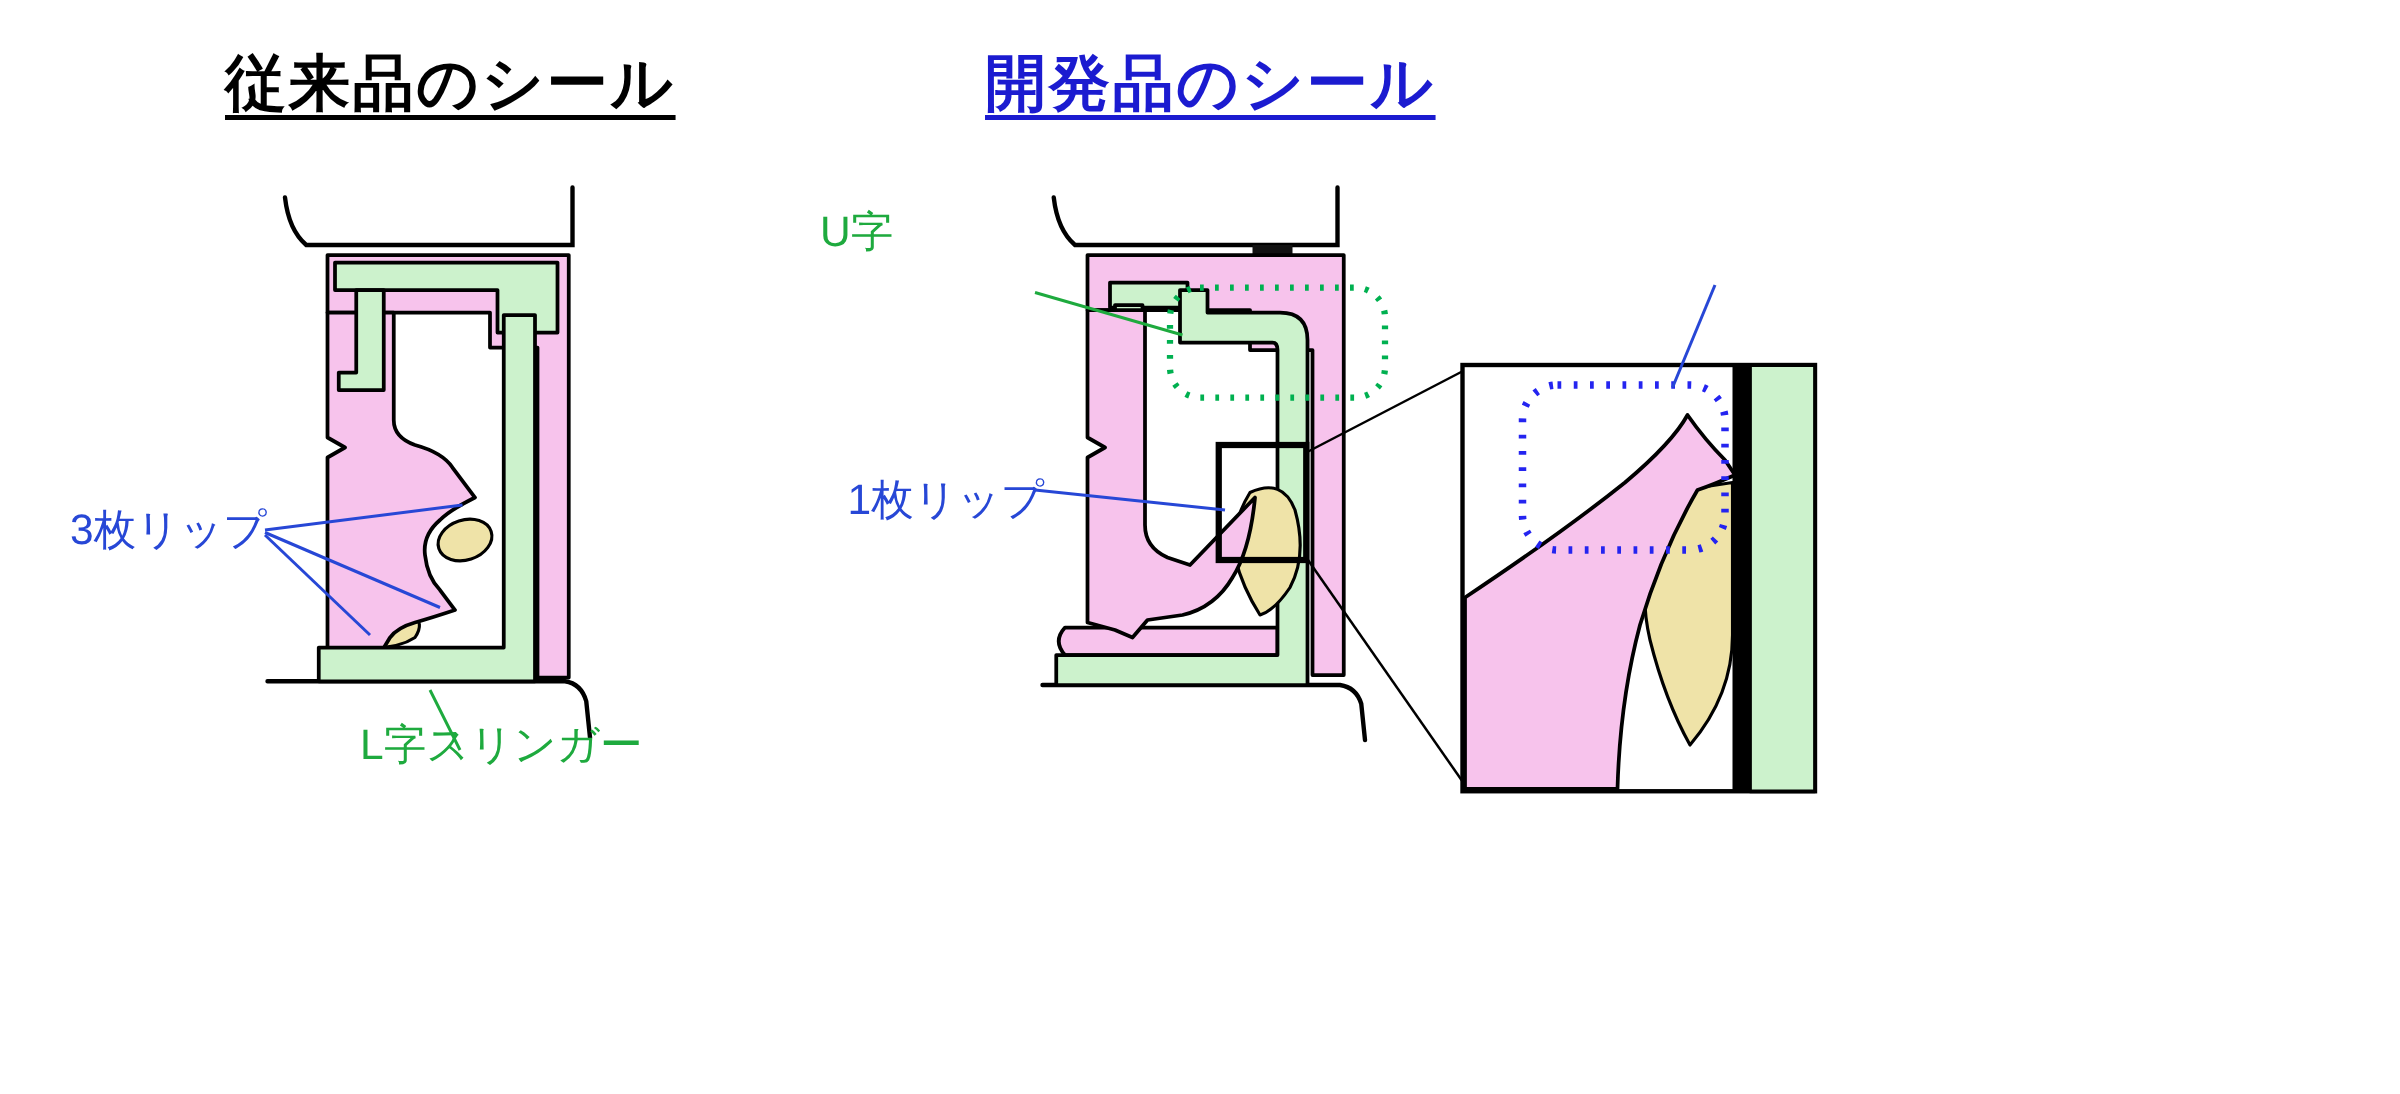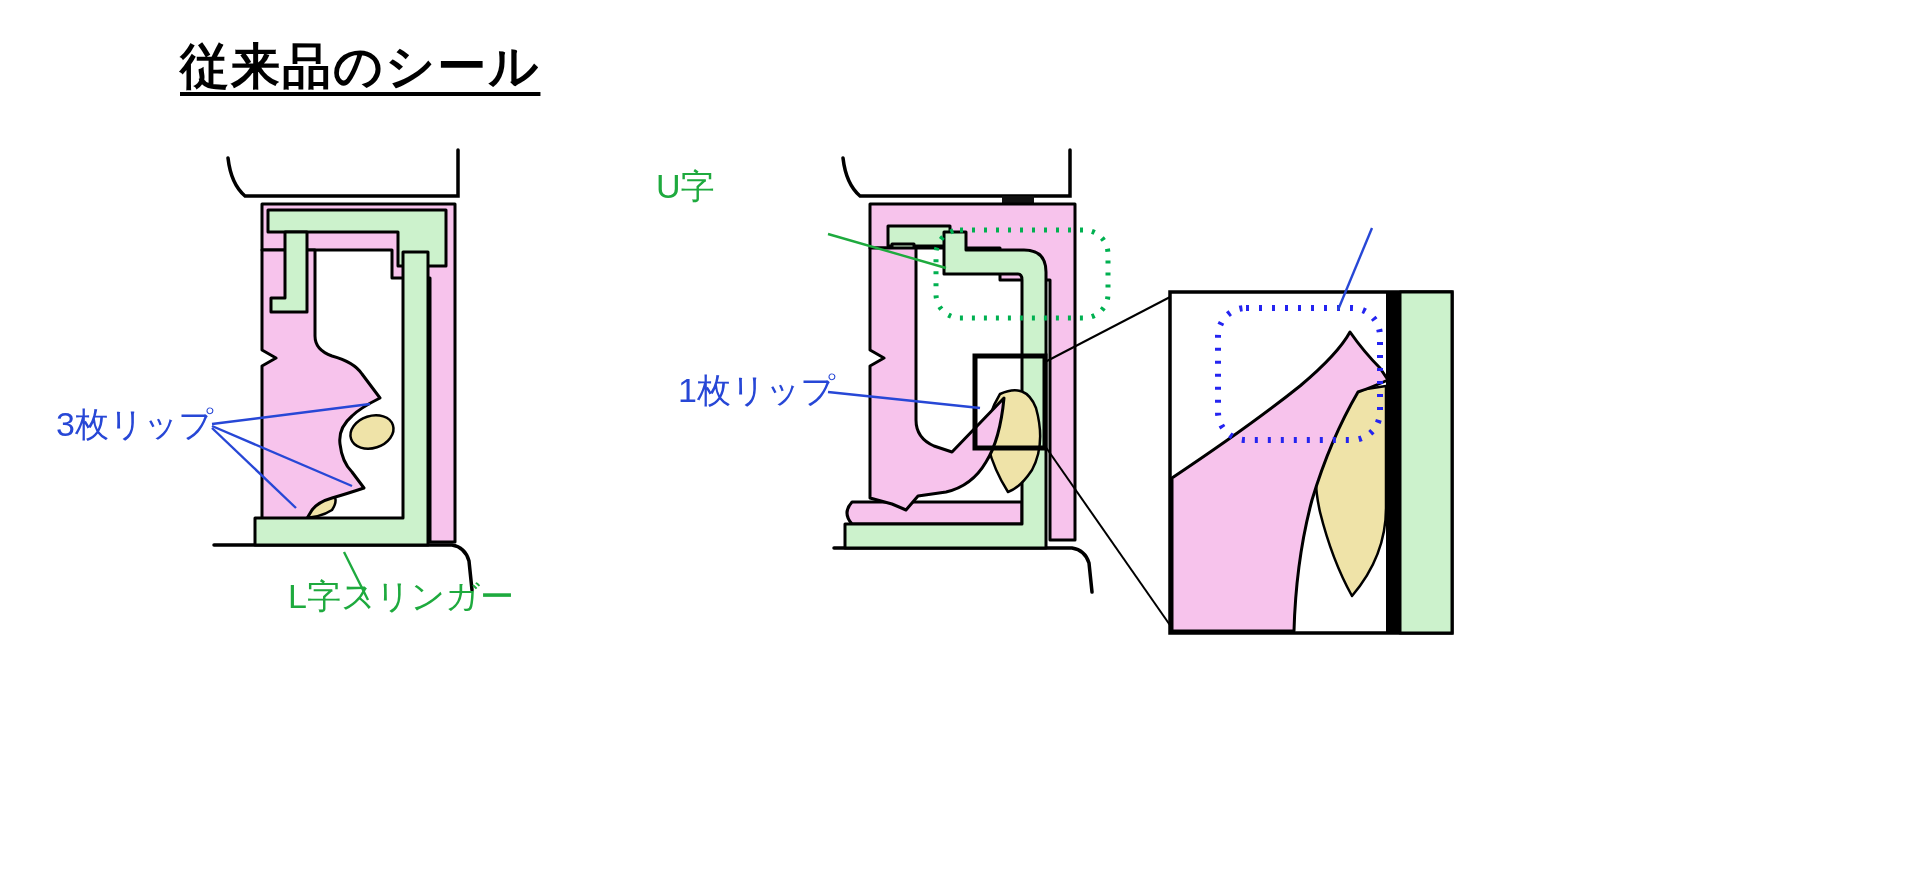--- a/index.html
+++ b/index.html
@@ -106,6 +106,7 @@
   </svg>
 
   <div class="title black" style="left:180px;top:34px;">従来品のシール</div>
+  <div class="title blue" style="left:788px;top:34px;">開発品のシール</div>
 
   <div class="label blue" style="left:56px;top:404px;">3枚リップ</div>
   <div class="label green" style="left:288px;top:576px;">L字スリンガー</div>

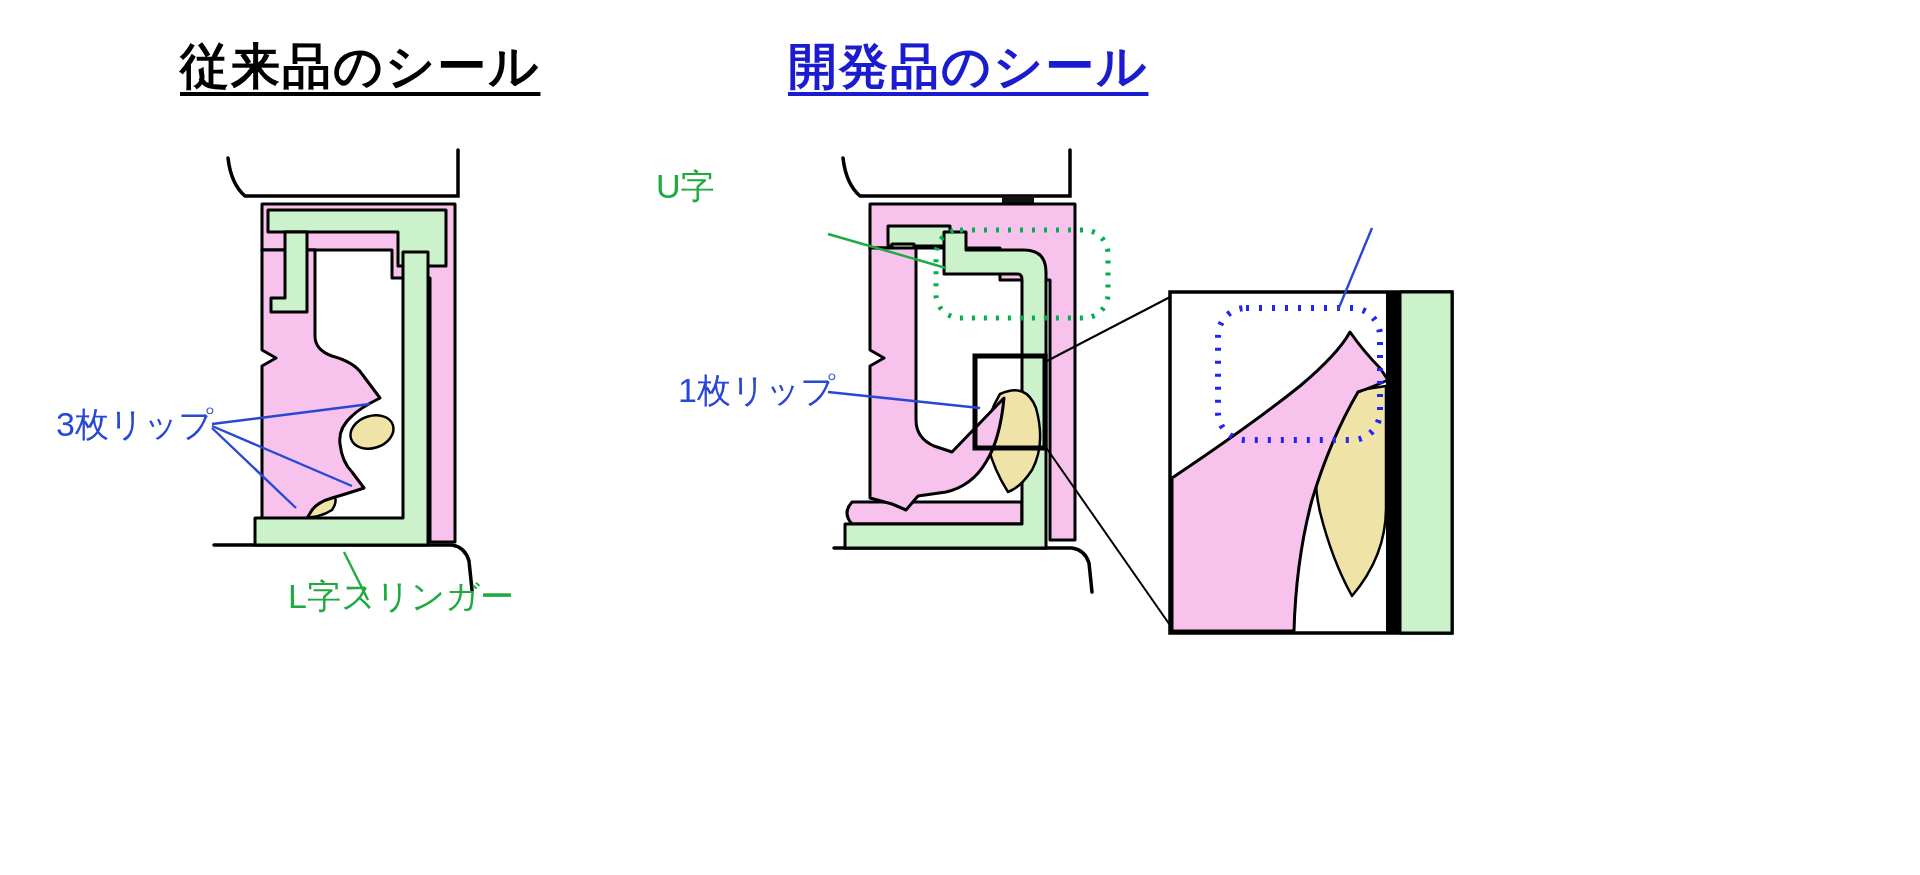--- a/index.html
+++ b/index.html
@@ -115,7 +115,7 @@
     <span class="u-indent">U字</span>
   </div>
 
-  <div class="label blue" style="left:678px;top:370px;">1枚リップ</div>
+  <div class="label blue" style="left:678px;top:380px;">1枚リップ</div>
 </div>
 
 </body></html>

